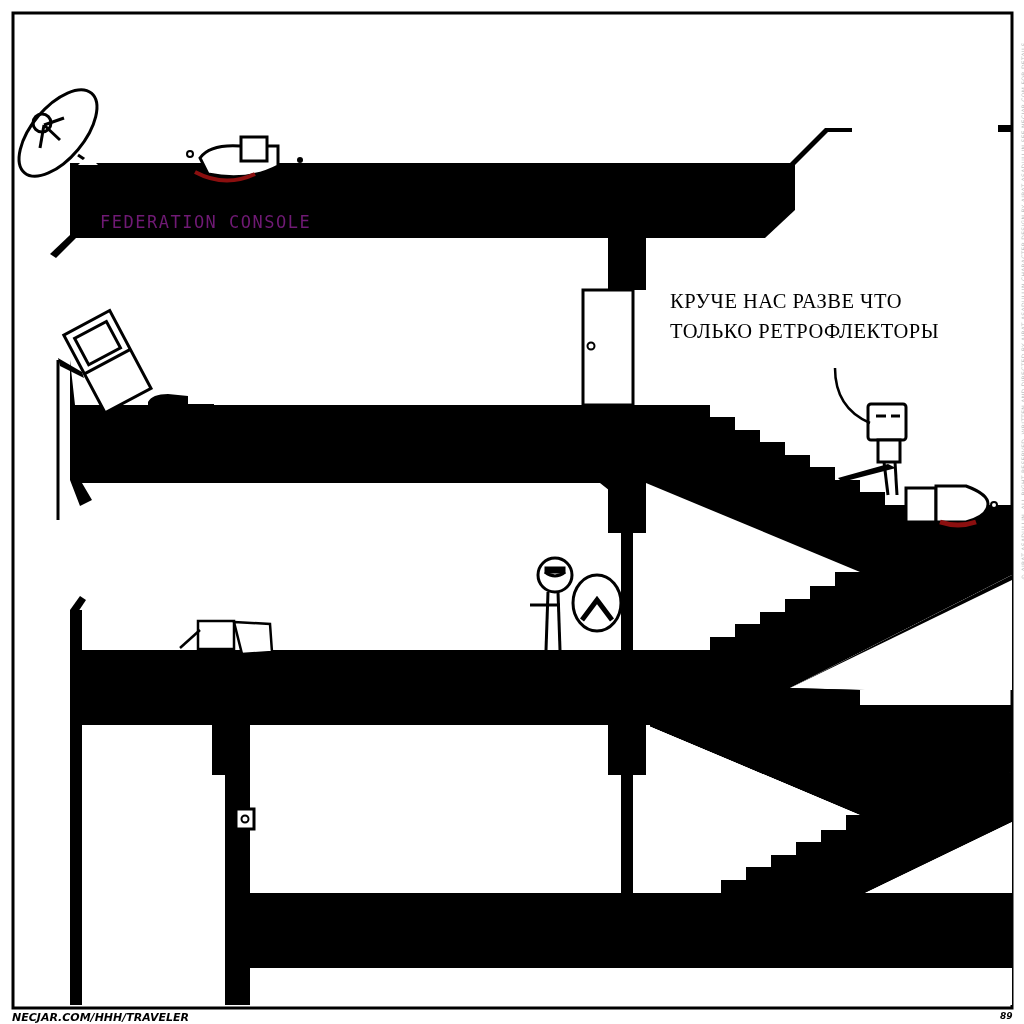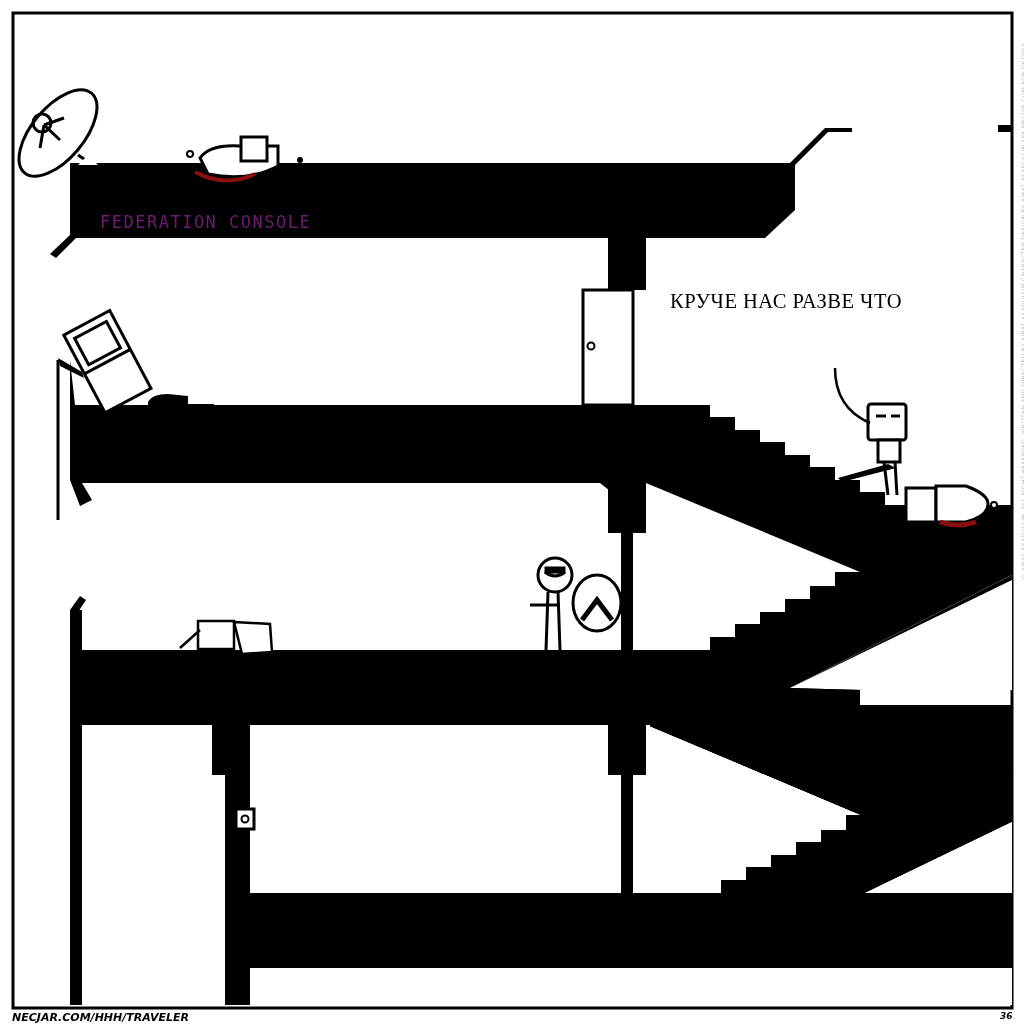--- a/index.html
+++ b/index.html
@@ -180,6 +180,7 @@
 
 <div class="speech">
   <div>КРУЧЕ НАС РАЗВЕ ЧТО</div>
+  <div>ТОЛЬКО РЕТРОФЛЕКТОРЫ</div>
 </div>
 
 <div class="credits">© AIRAT ASADULLIN, ALL RIGHT RESERVED.   WRITTEN AND DIRECTED BY AIRAT ASADULLIN   CHARACTER DESIGN BY AIRAT ASADULLIN   SEE NECJAR.COM FOR DETAILS</div>

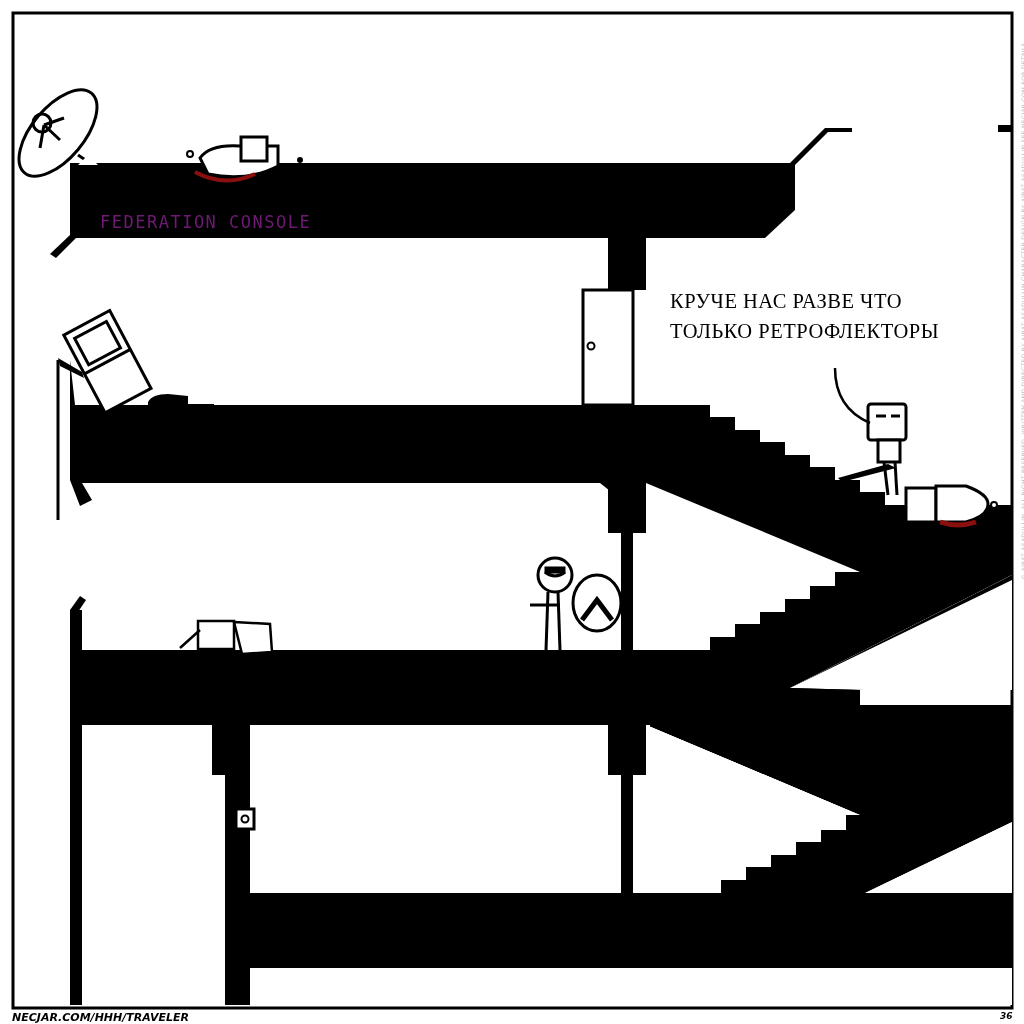--- a/index.html
+++ b/index.html
@@ -185,6 +185,6 @@
 
 <div class="credits">© AIRAT ASADULLIN, ALL RIGHT RESERVED.   WRITTEN AND DIRECTED BY AIRAT ASADULLIN   CHARACTER DESIGN BY AIRAT ASADULLIN   SEE NECJAR.COM FOR DETAILS</div>
 <div class="footer-url">NECJAR.COM/HHH/TRAVELER</div>
-<div class="page-num">36</div>
+<div class="page-num">89</div>
 
 </body></html>

